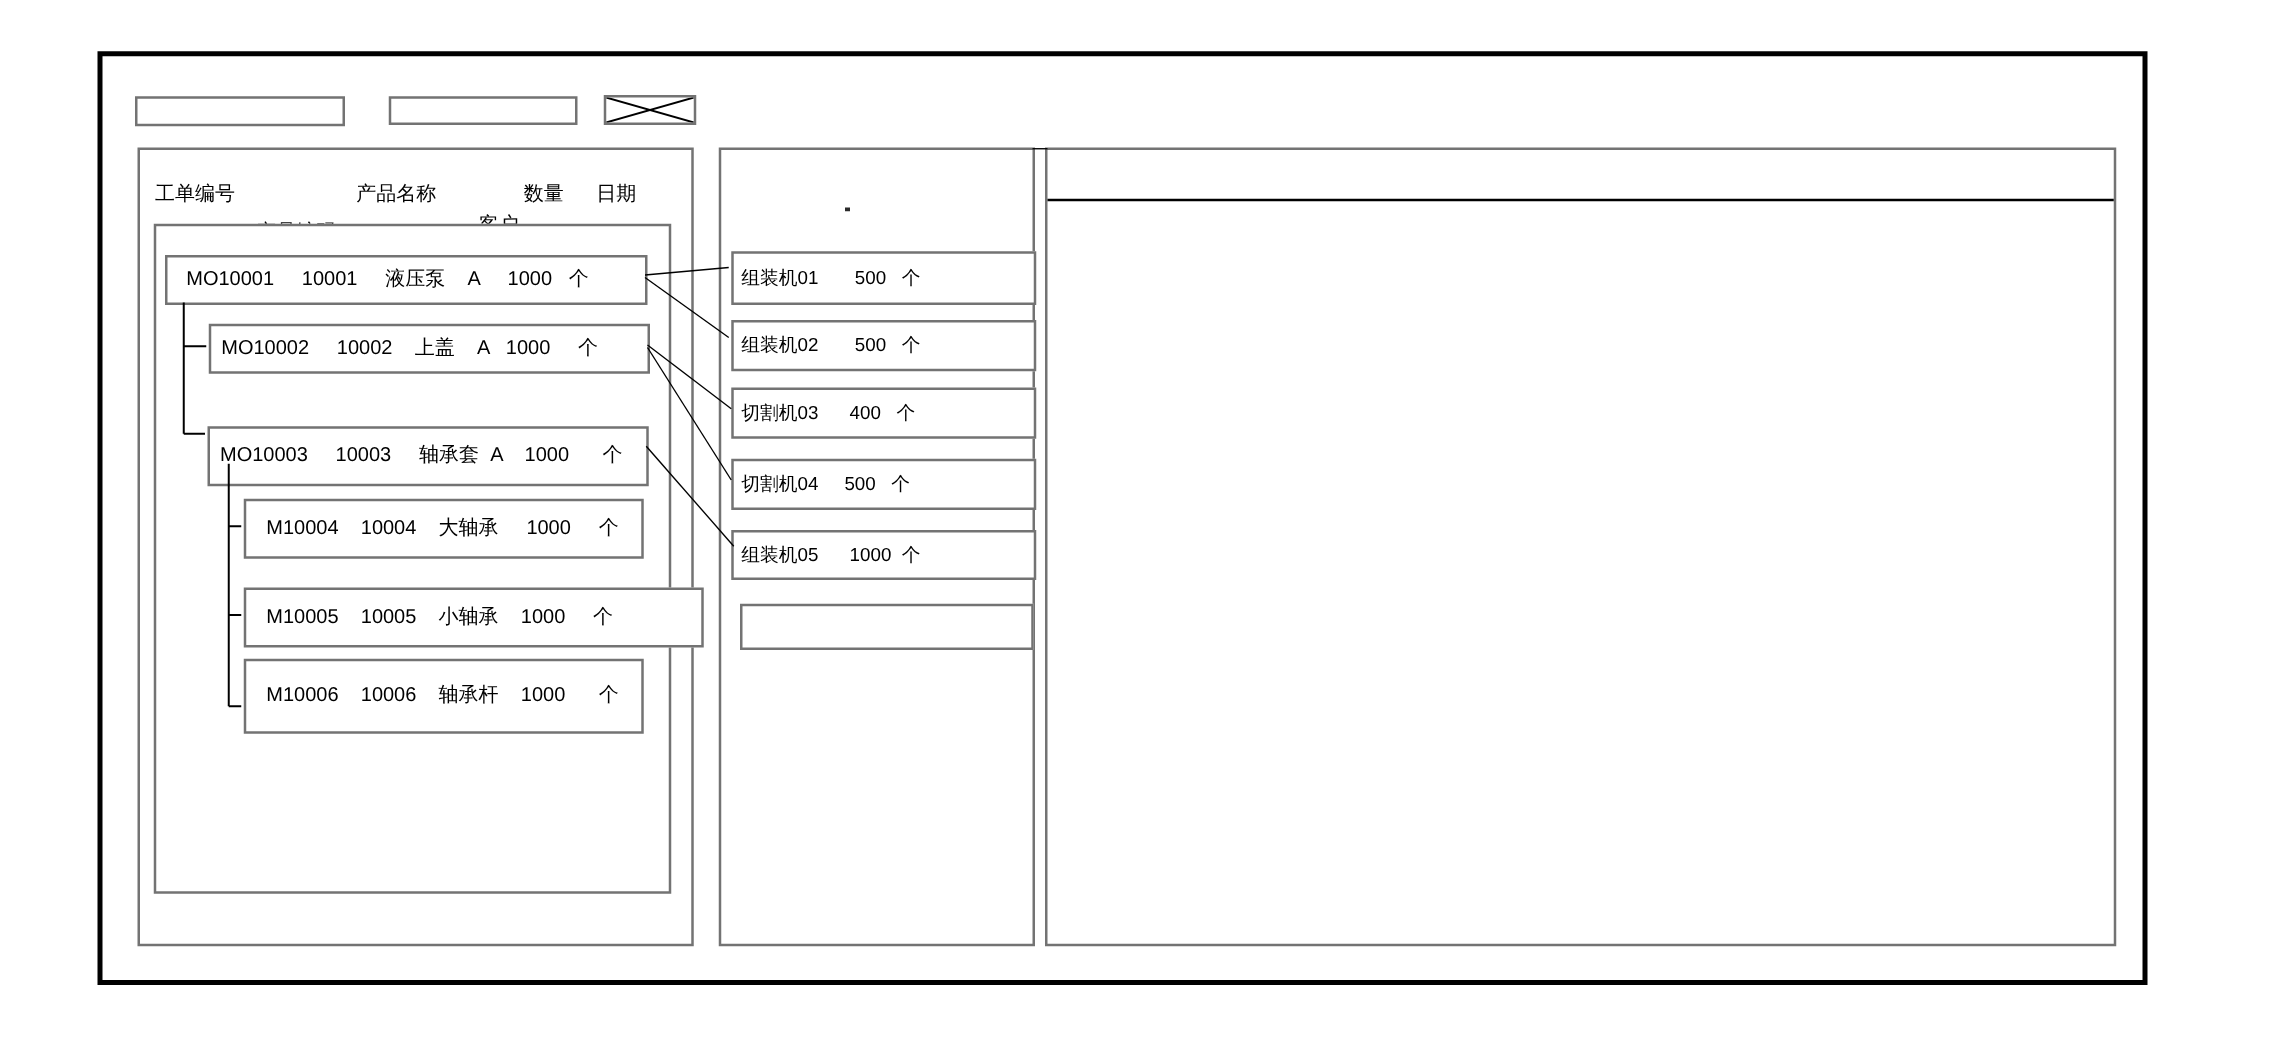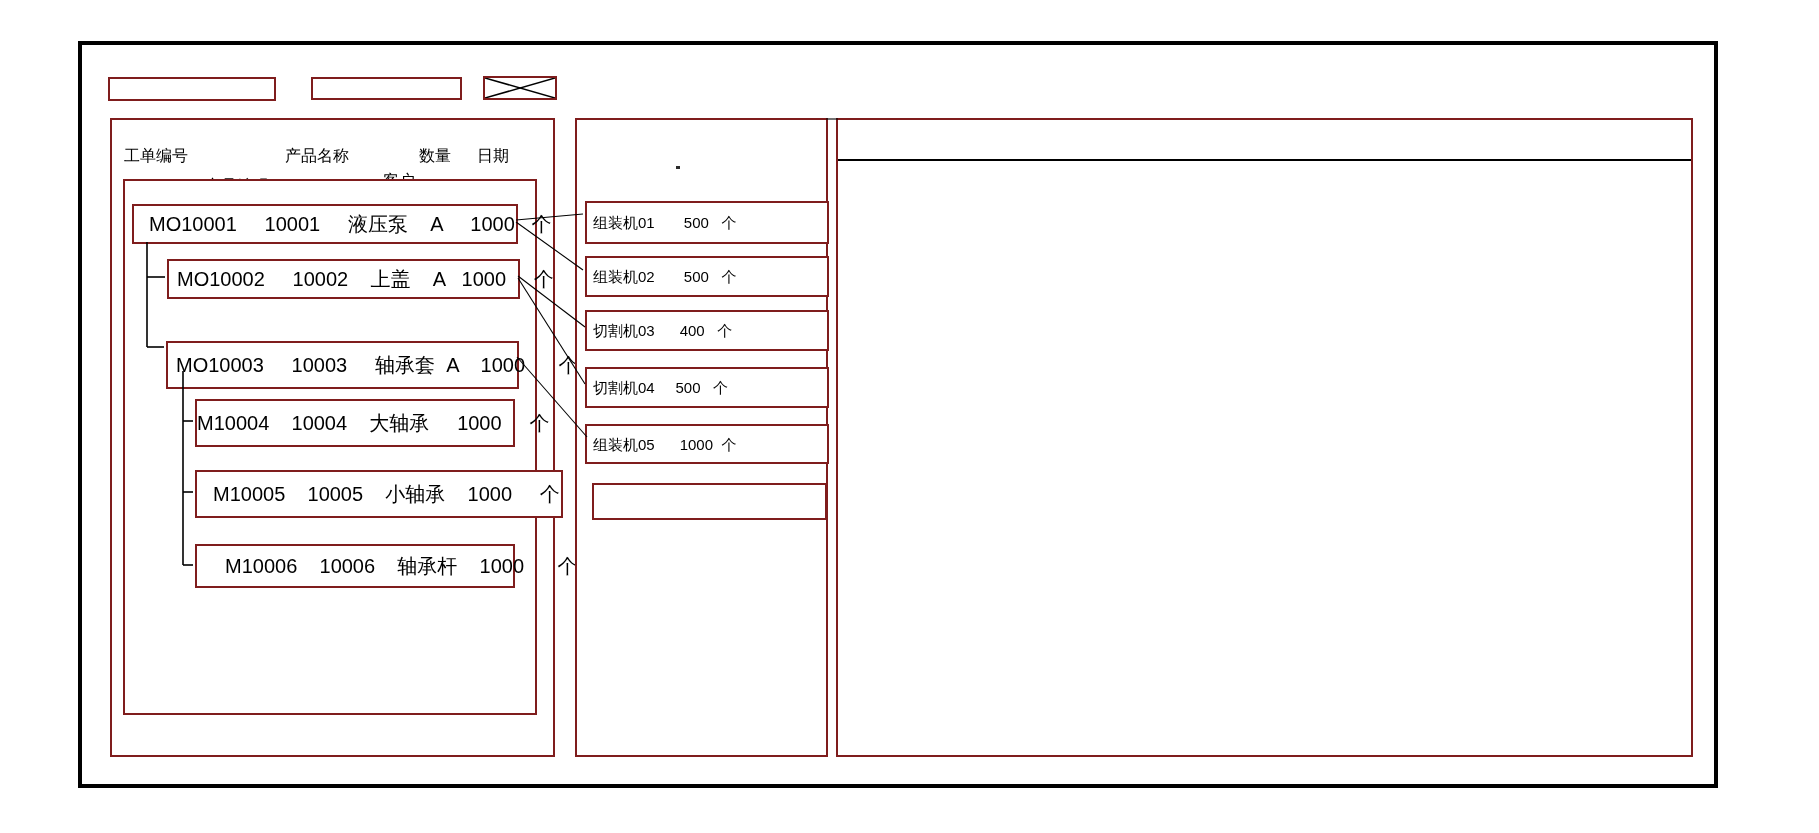--- a/index.html
+++ b/index.html
@@ -6,7 +6,7 @@
   .canvas{position:relative;width:1819px;height:833px;background:#ffffff;overflow:hidden;
           font-family:"Liberation Sans","DejaVu Sans",sans-serif;color:#000;}
   .abs{position:absolute;box-sizing:border-box;}
-  .b2{border:2px solid #7f1d1d;background:#fff;}
+  .b2{border:2px solid #737373;background:#fff;}
   .frame{border:4px solid #000;}
   .pre{white-space:pre;}
   .ordertext{font-size:20px;line-height:1;}

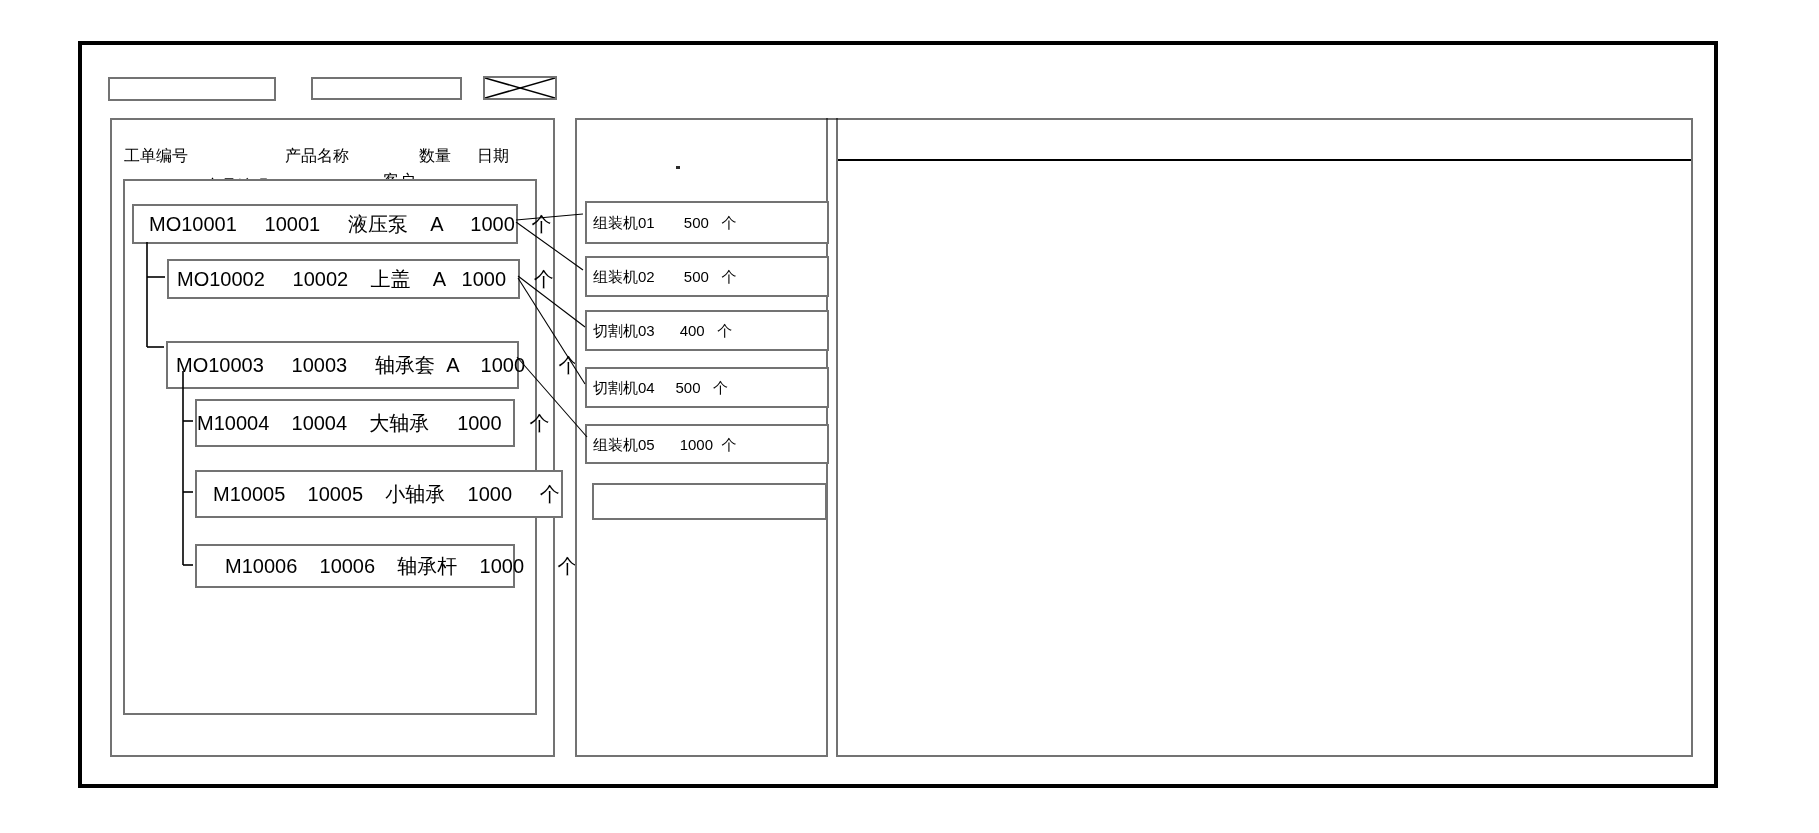--- a/index.html
+++ b/index.html
@@ -9,7 +9,7 @@
   .b2{border:2px solid #737373;background:#fff;}
   .frame{border:4px solid #000;}
   .pre{white-space:pre;}
-  .ordertext{font-size:20px;line-height:1;}
+  .ordertext{font-size:16px;line-height:1;}
   .machinetext{font-size:15px;line-height:1;}
   .colhead{font-size:16px;line-height:22px;position:absolute;top:25px;white-space:pre;}
   .vcenter{display:flex;align-items:center;}

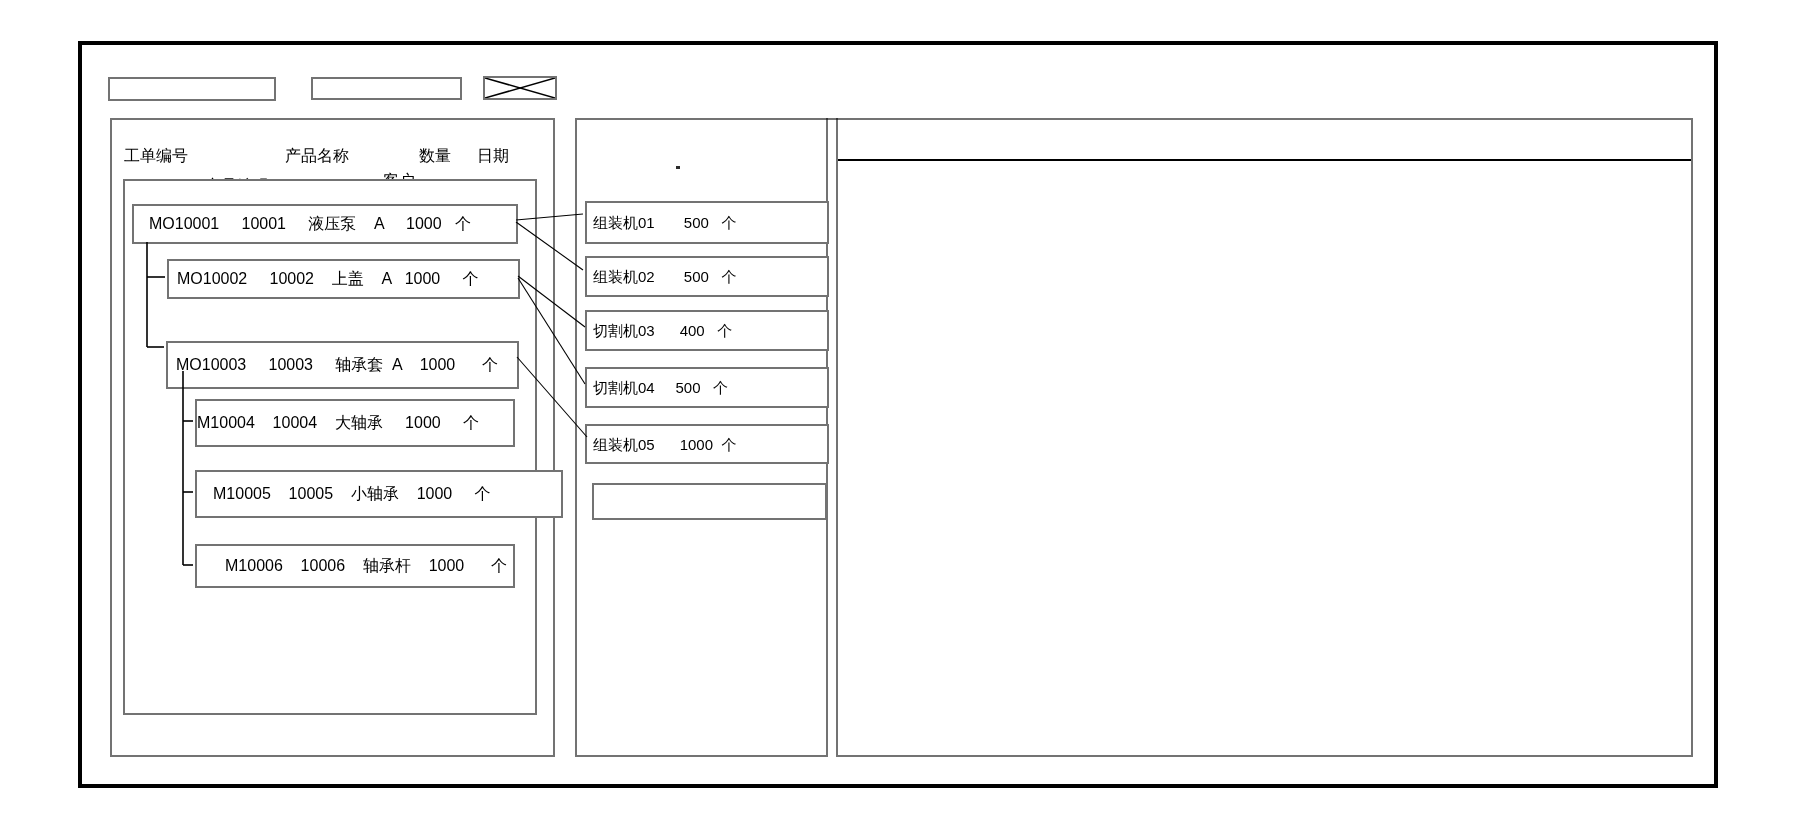--- a/index.html
+++ b/index.html
@@ -57,7 +57,7 @@
     <div class="abs b2 vcenter" style="left:54px;top:205px;width:353px;height:48px;padding-left:8px;margin-top:16px;">
       <span class="pre ordertext">MO10003     10003     轴承套  A    1000      个</span>
     </div>
-    <div class="abs b2 vcenter" style="left:83px;top:279px;width:320px;height:48px;">
+    <div class="abs b2 vcenter" style="left:83px;top:279px;width:320px;height:48px;padding-left:16px;">
       <span class="pre ordertext">M10004    10004    大轴承     1000     个</span>
     </div>
     <div class="abs b2 vcenter" style="left:83px;top:350px;width:368px;height:48px;padding-left:16px;">

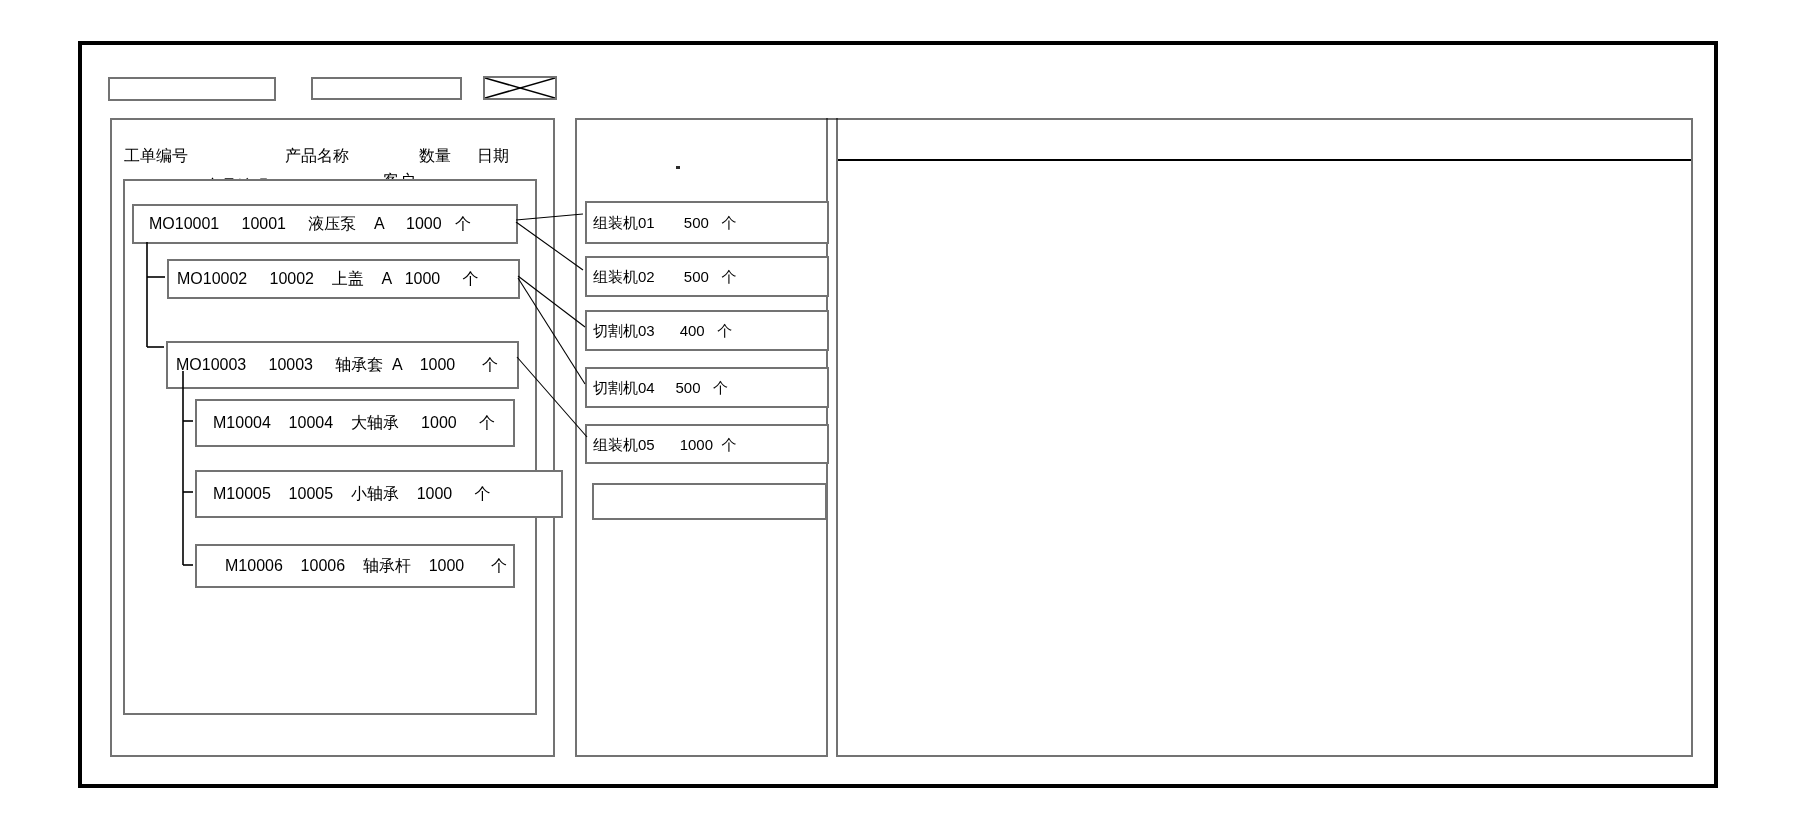--- a/index.html
+++ b/index.html
@@ -63,7 +63,7 @@
     <div class="abs b2 vcenter" style="left:83px;top:350px;width:368px;height:48px;padding-left:16px;">
       <span class="pre ordertext">M10005    10005    小轴承    1000     个</span>
     </div>
-    <div class="abs b2 vcenter" style="left:83px;top:424px;width:320px;height:44px;padding-left:28px;">
+    <div class="abs b2 vcenter" style="left:83px;top:407px;width:320px;height:60px;padding-left:16px;">
       <span class="pre ordertext">M10006    10006    轴承杆    1000      个</span>
     </div>
   </div>

